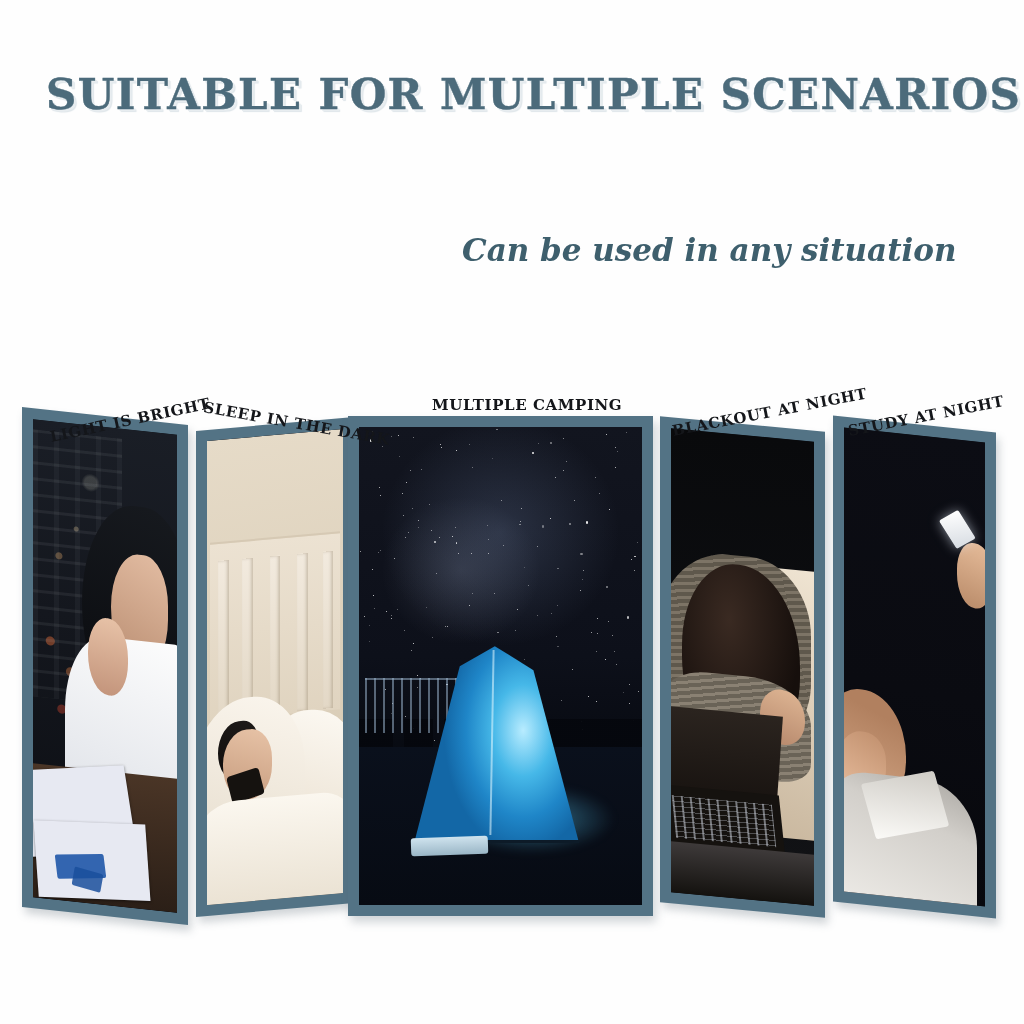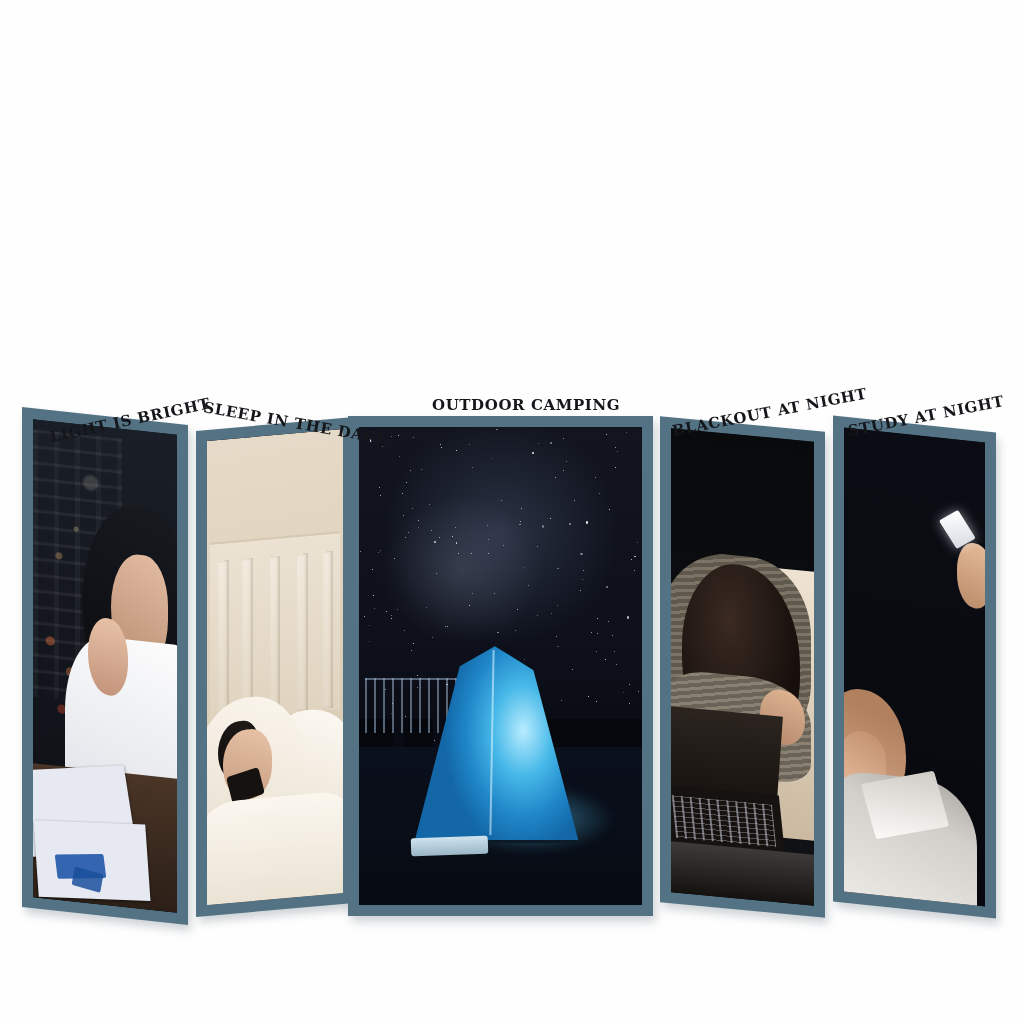--- a/index.html
+++ b/index.html
@@ -298,6 +298,7 @@
 <div id="stage">
 
   <div class="heading-block">
+    <div class="heading-line l2">SUITABLE FOR MULTIPLE SCENARIOS</div>
   </div>
 
   <div class="sub-block">

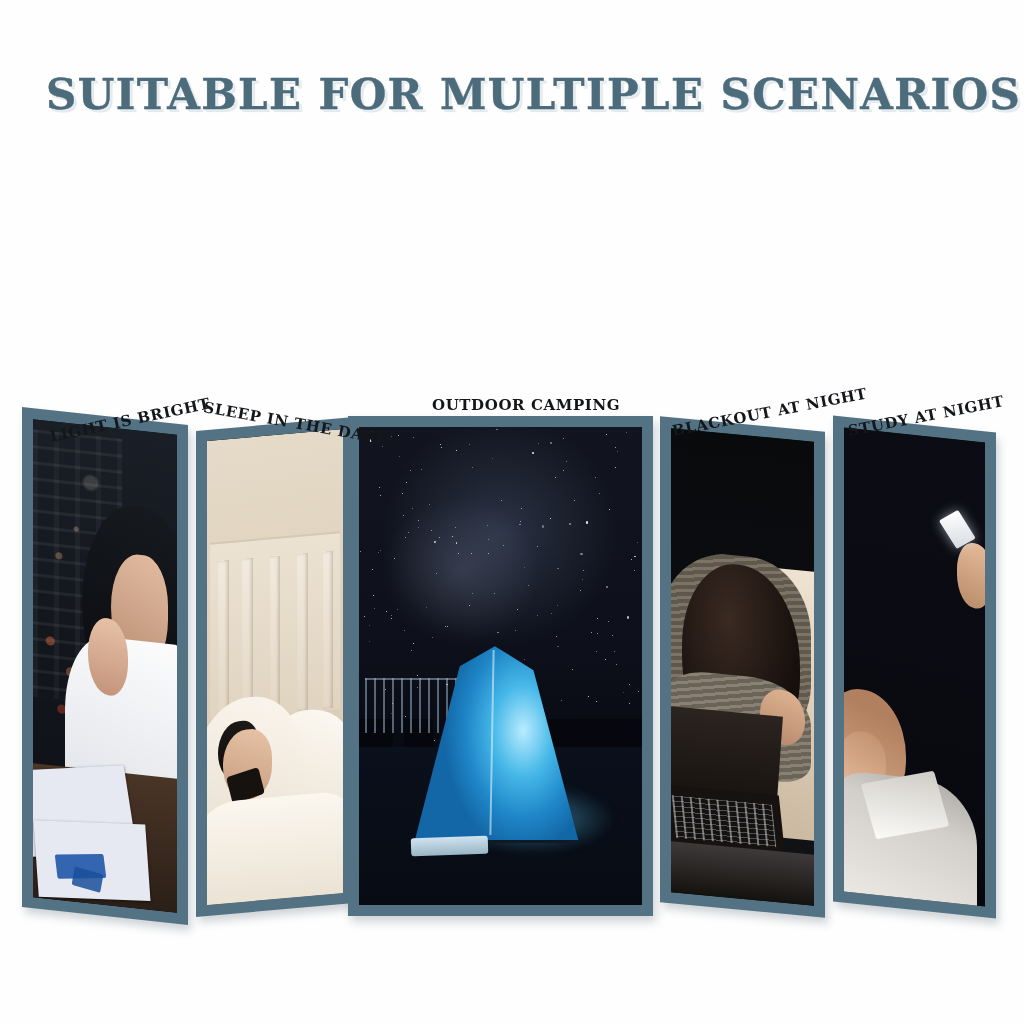--- a/index.html
+++ b/index.html
@@ -302,6 +302,7 @@
   </div>
 
   <div class="sub-block">
+    <div class="sub-line s2">Can be used in any situation</div>
   </div>
 
   <div id="panels">

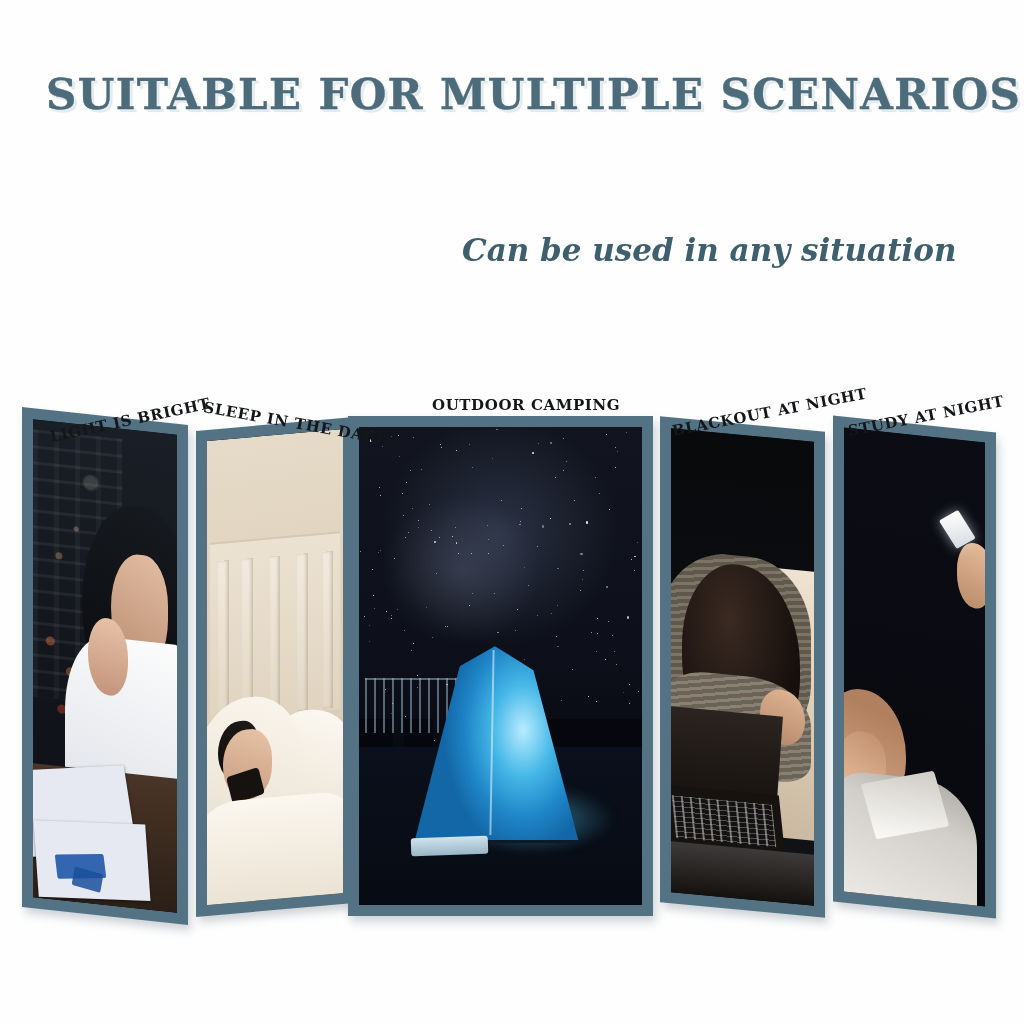--- a/index.html
+++ b/index.html
@@ -543,7 +543,7 @@
 
     <div class="panel-label" id="label-1" style="left:52px;  top:48px;  transform: rotate(-12deg);">LIGHT IS BRIGHT</div>
     <div class="panel-label" id="label-2" style="left:202px; top:18px;  transform: rotate(10deg);">SLEEP IN THE DARK</div>
-    <div class="panel-label" id="label-3" style="left:432px; top:16px;  transform: rotate(0deg);">OUTDOOR CAMPING</div>
+    <div class="panel-label" id="label-3" style="left:432px; top:16px;  transform: rotate(0deg);">MULTIPLE CAMPING</div>
     <div class="panel-label" id="label-4" style="left:674px; top:42px;  transform: rotate(-11deg);">BLACKOUT AT NIGHT</div>
     <div class="panel-label" id="label-5" style="left:850px; top:42px;  transform: rotate(-11deg);">STUDY AT NIGHT</div>
 

